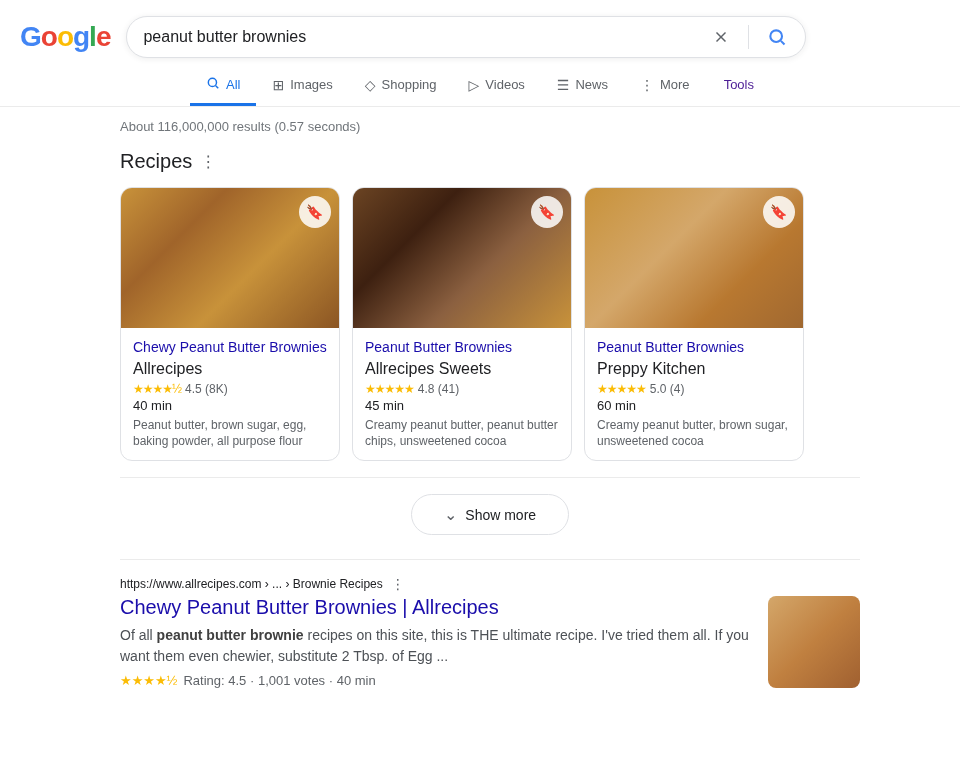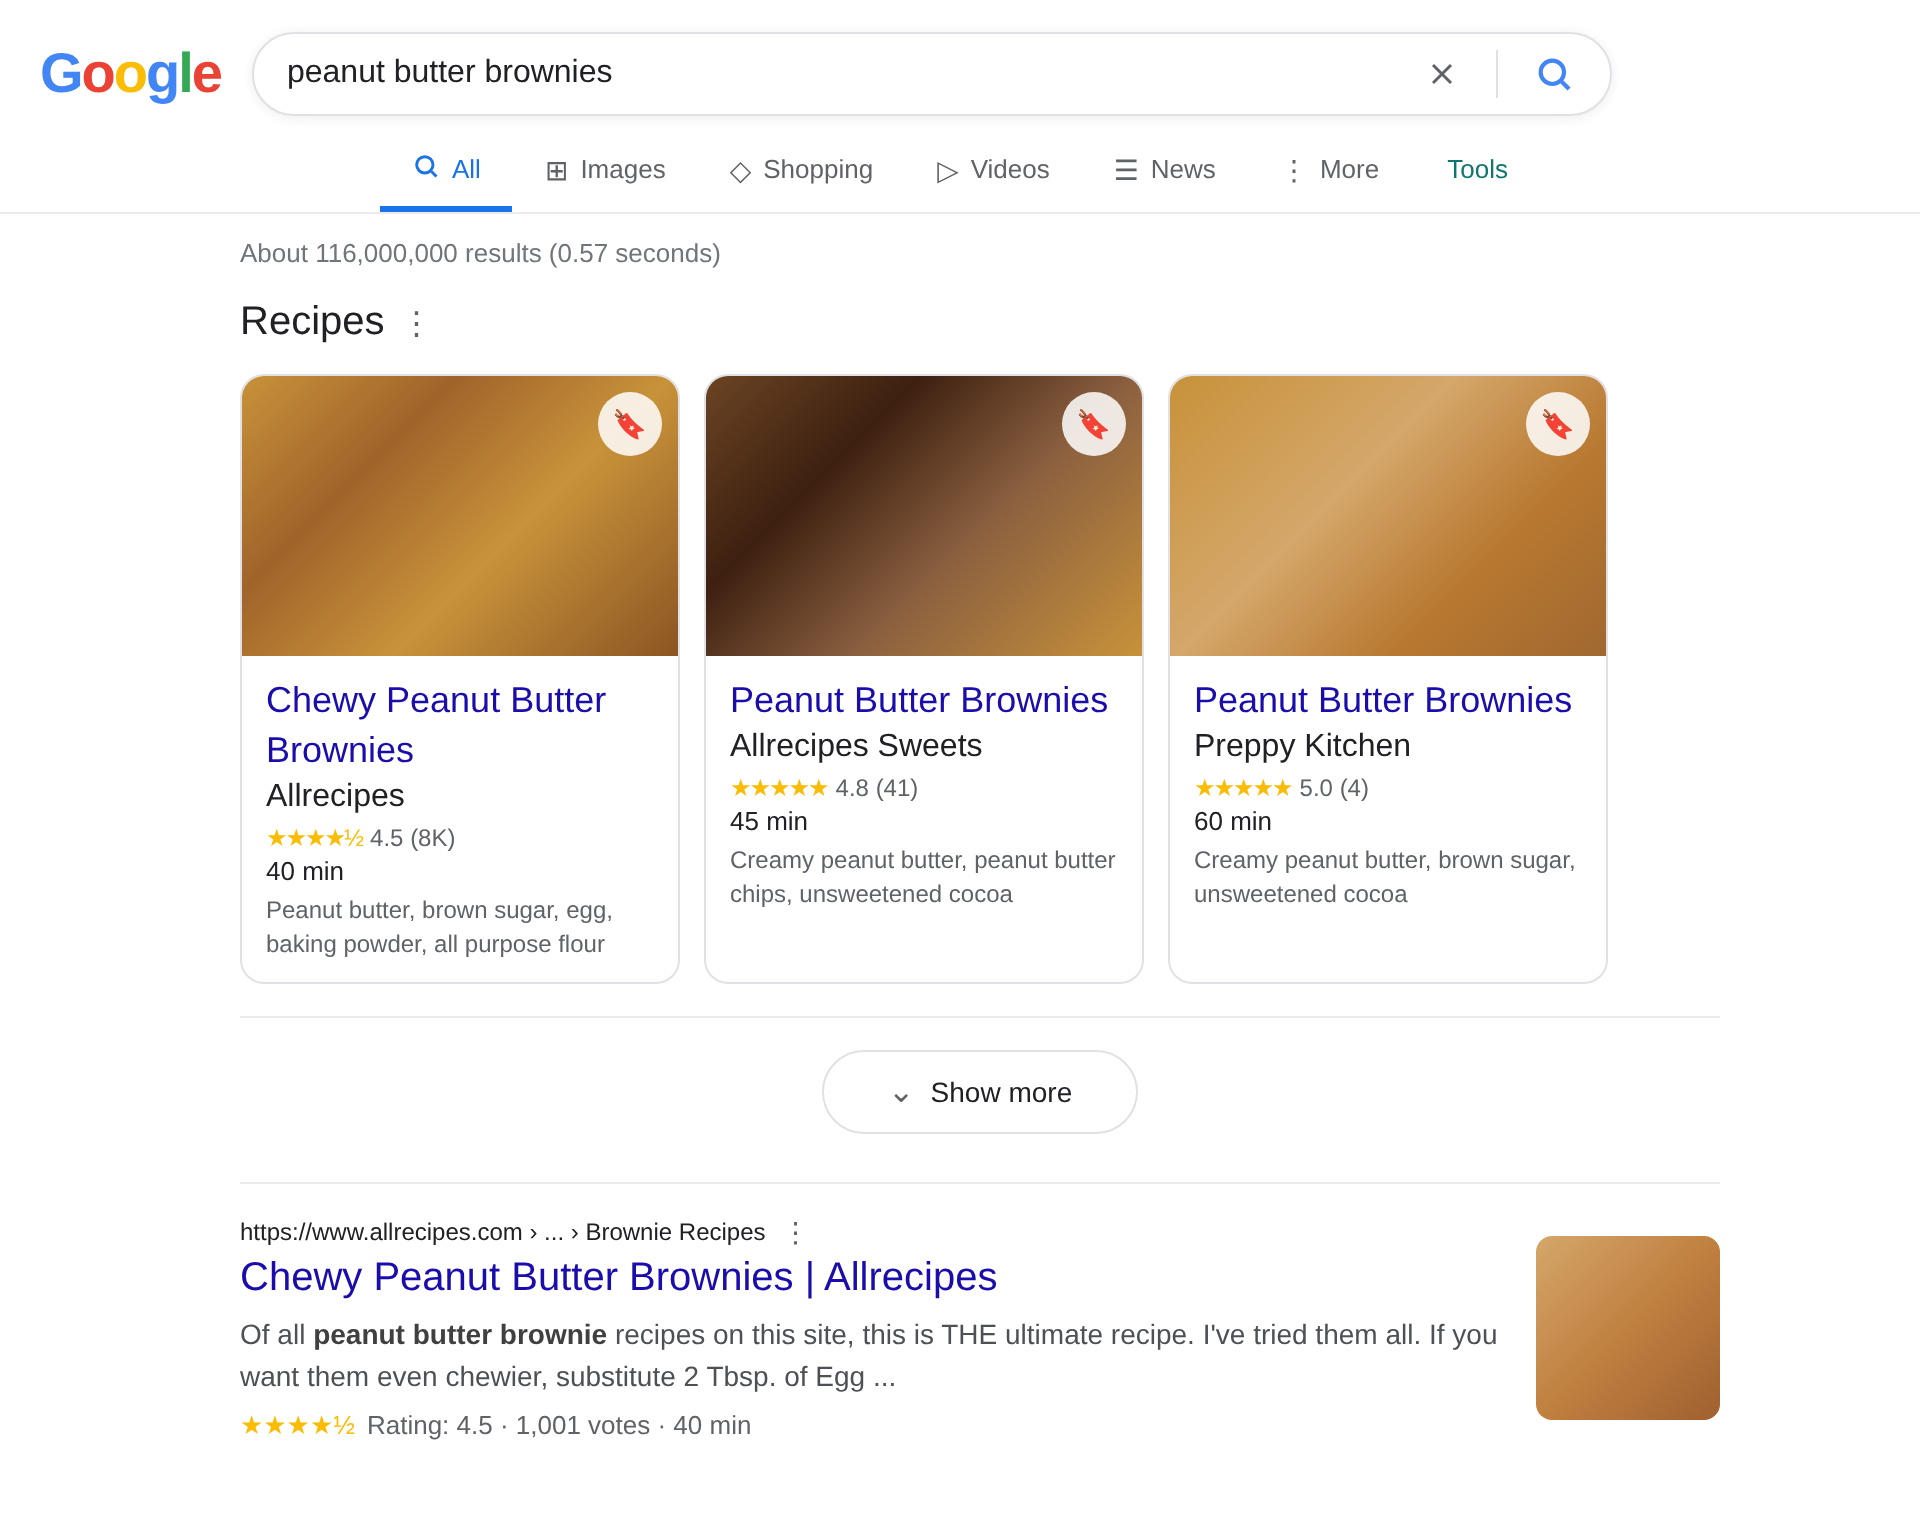--- a/index.html
+++ b/index.html
@@ -90,7 +90,7 @@
     .tab-icon { font-size: 14px; }
     .tools-tab {
       margin-left: auto;
-      color: #0f766e;
+      color: #4c1d95;
       font-size: 13px;
       padding: 10px 16px;
       cursor: pointer;

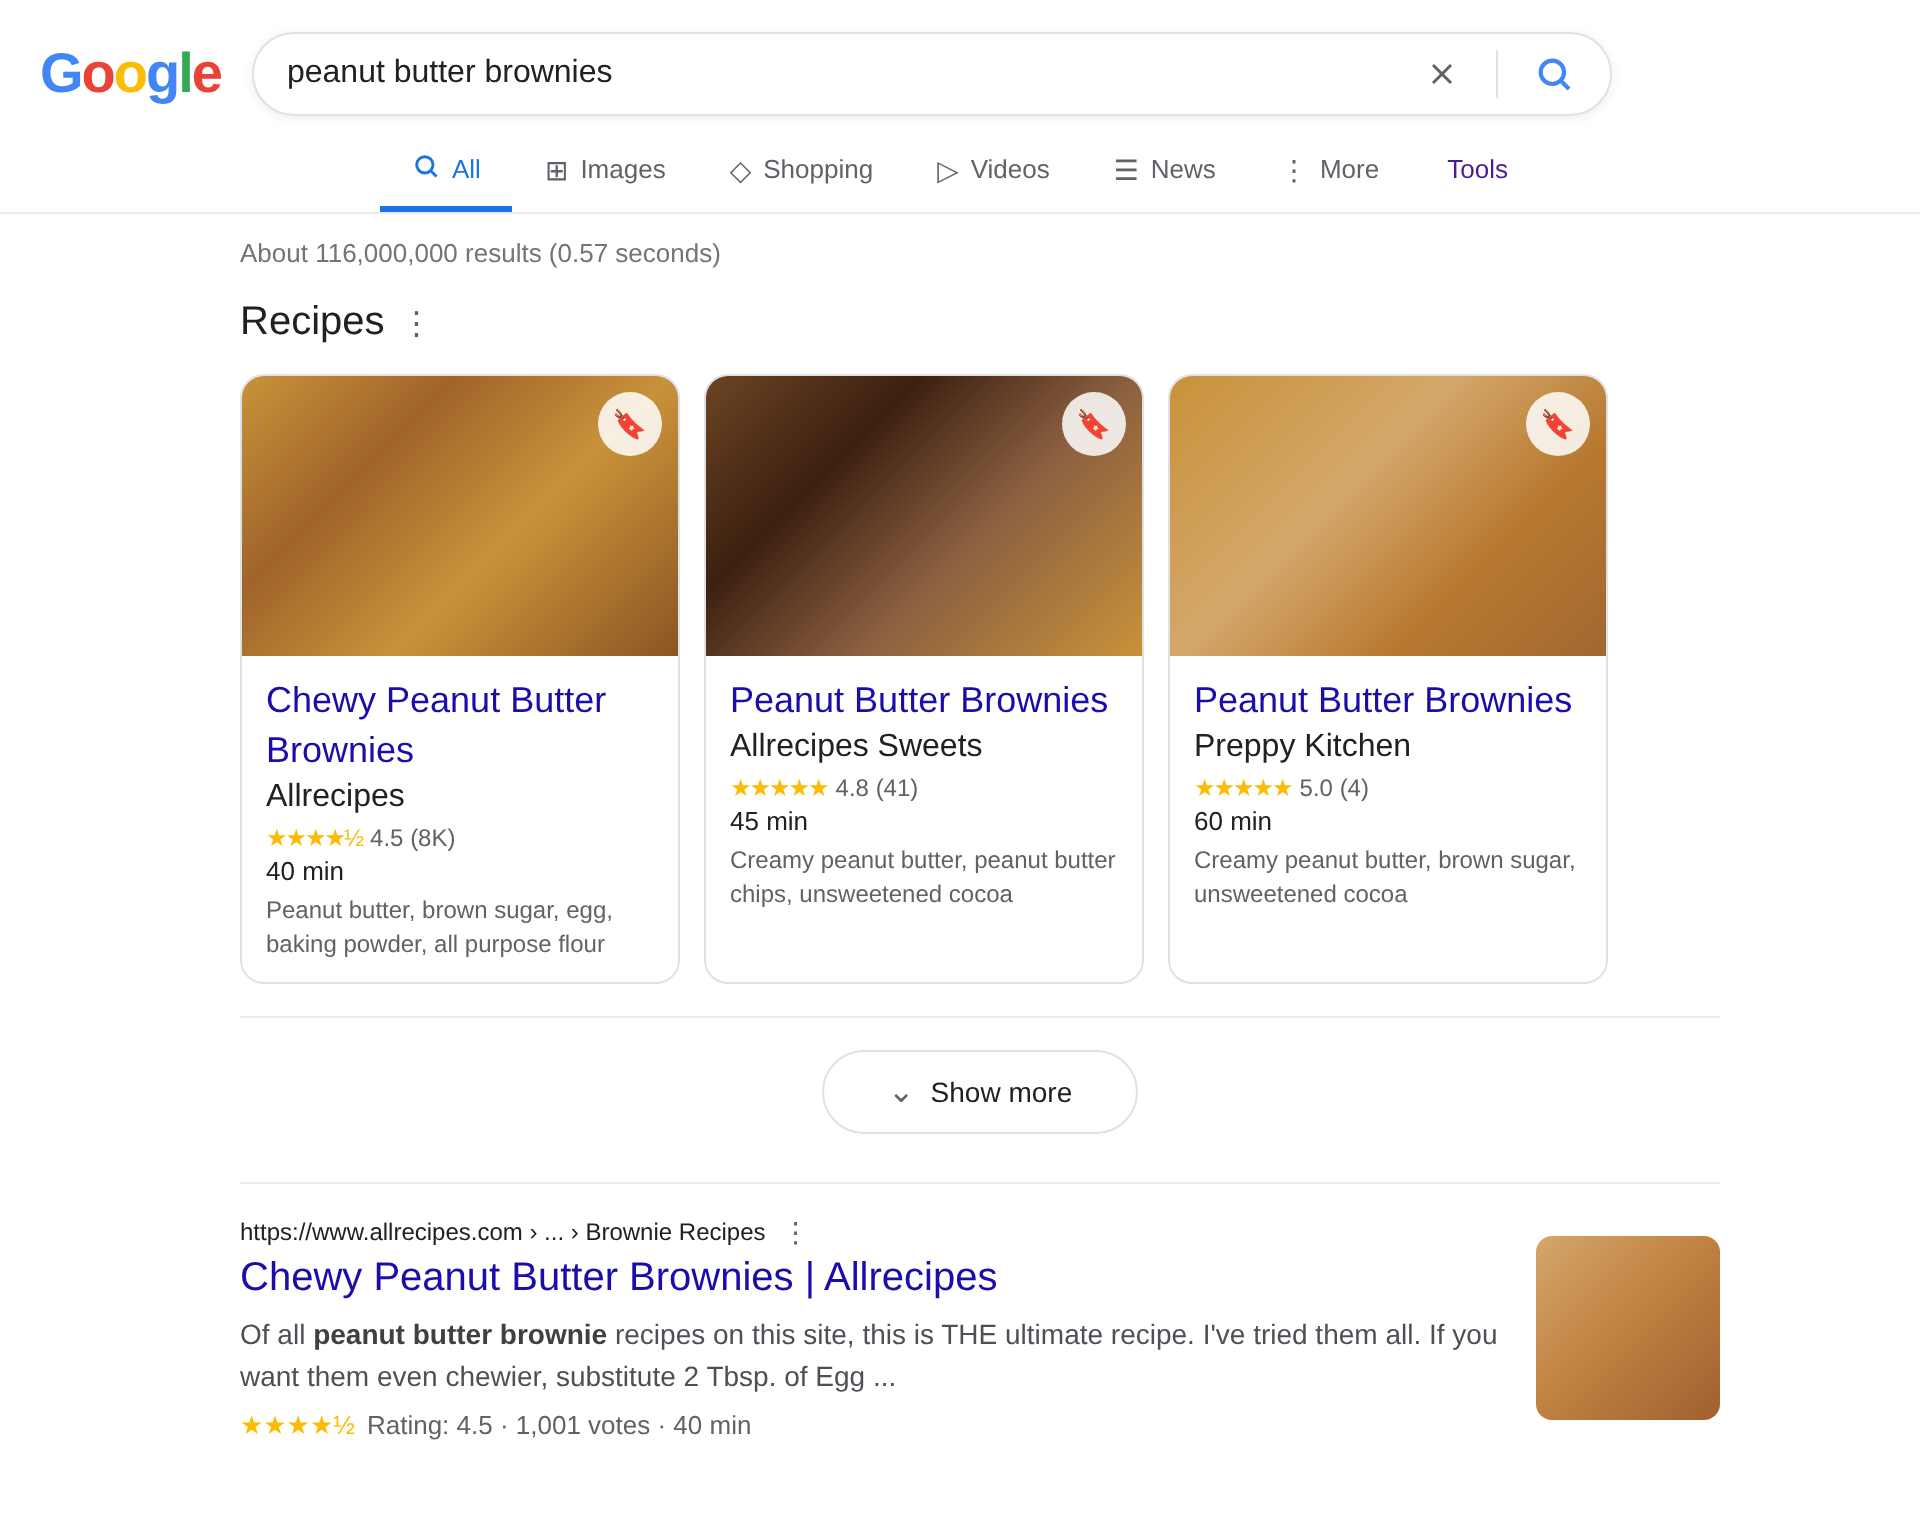--- a/index.html
+++ b/index.html
@@ -181,7 +181,7 @@
     }
     .recipe-name {
       color: #1a0dab;
-      font-size: 18px;
+      font-size: 14px;
       font-weight: 500;
       margin-bottom: 2px;
       line-height: 1.4;

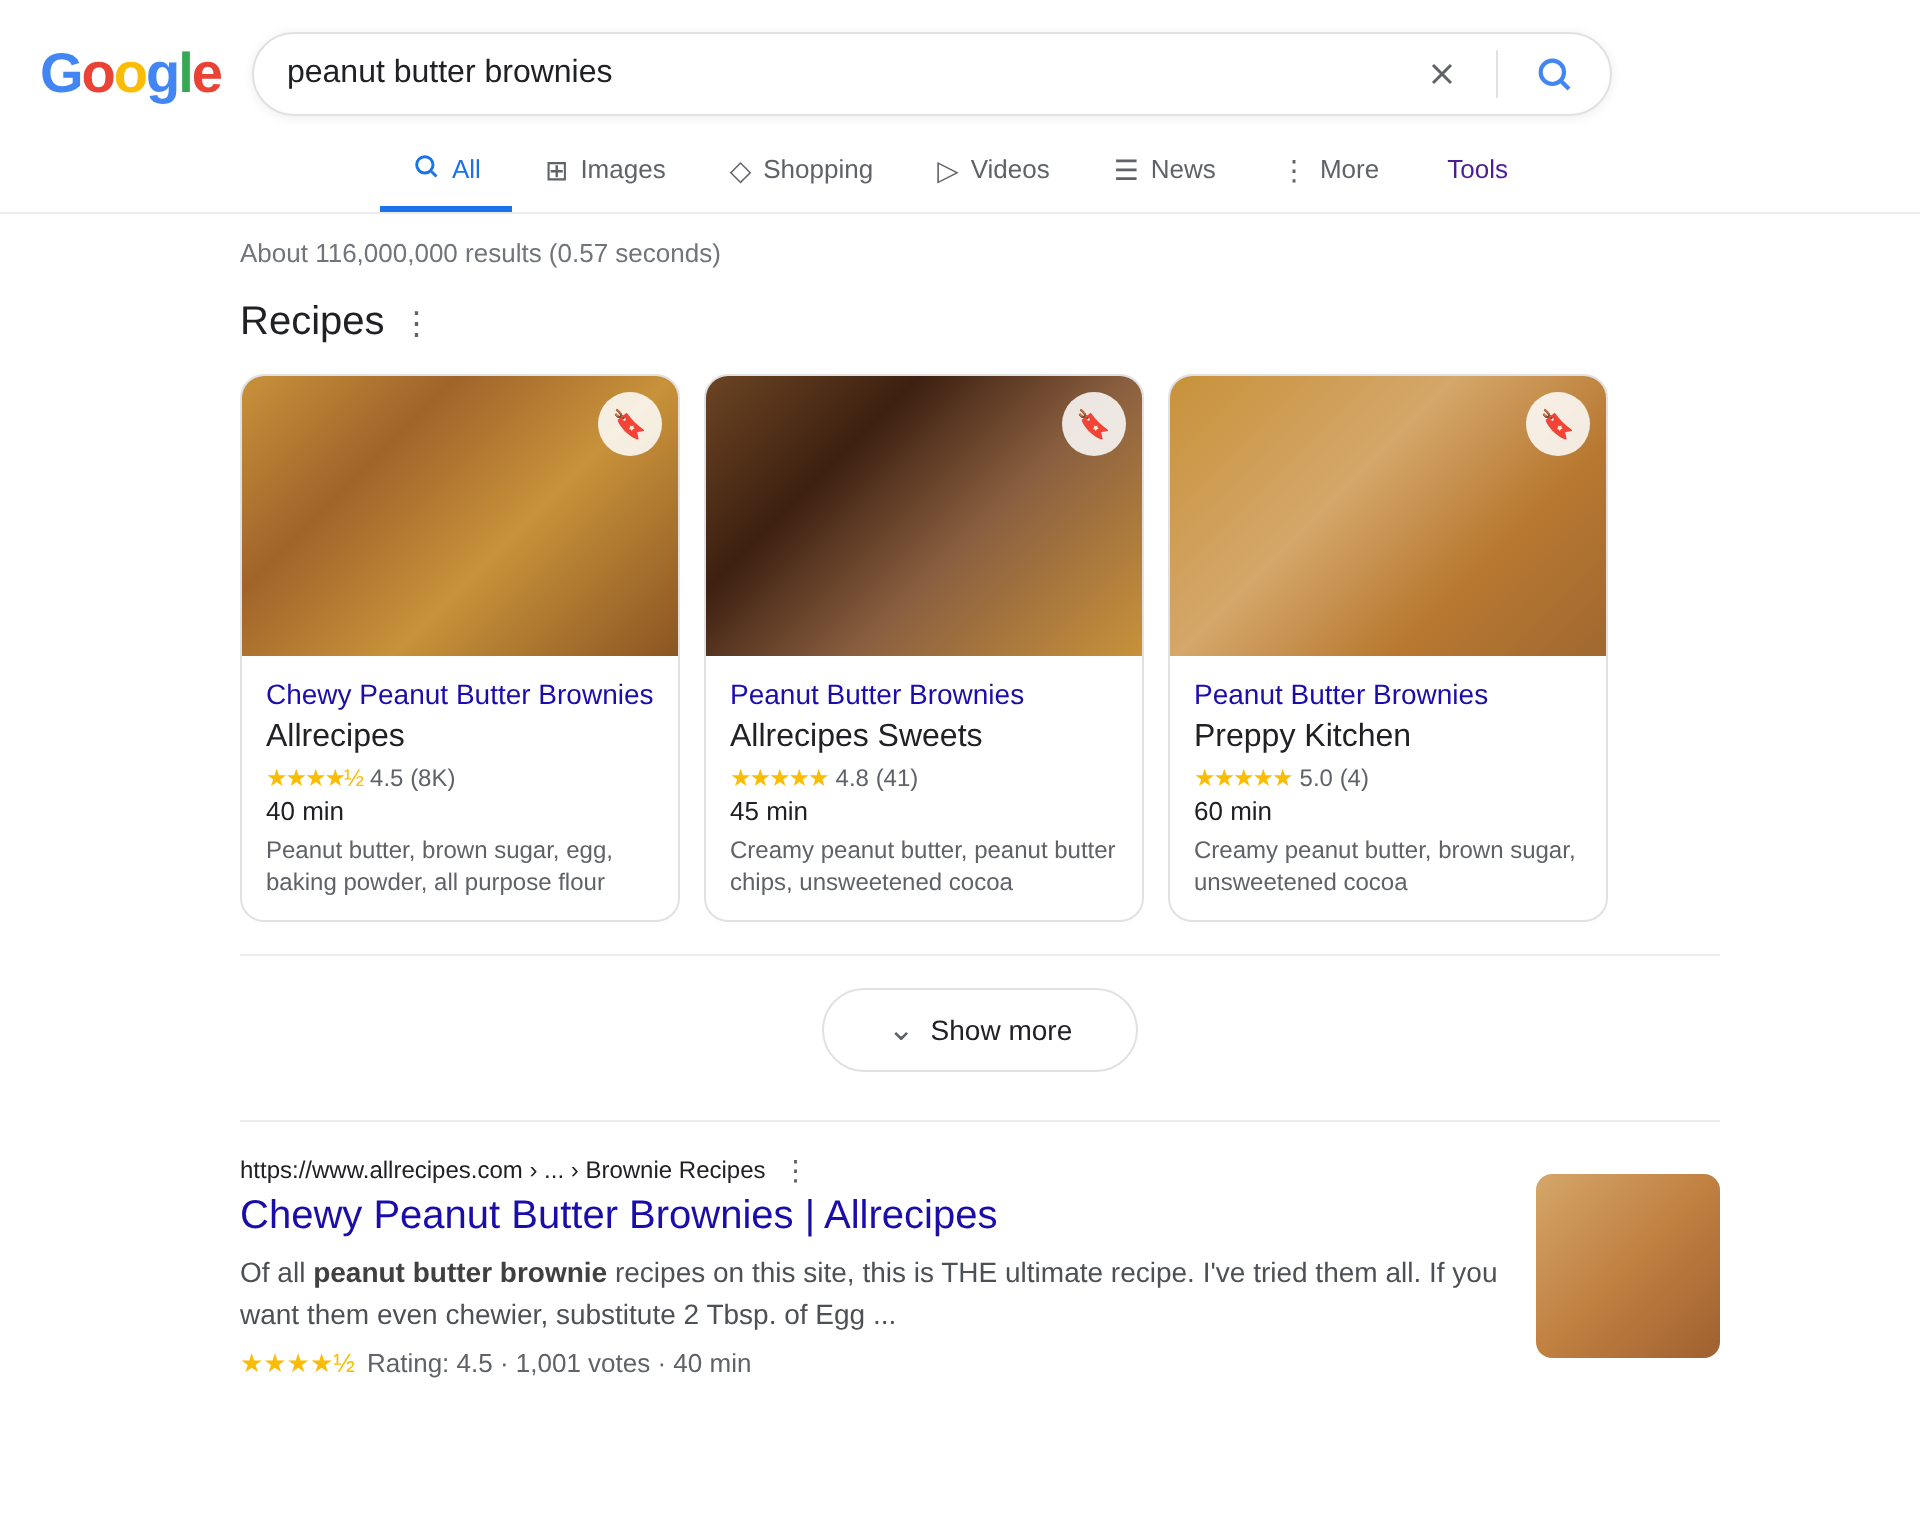--- a/index.html
+++ b/index.html
@@ -247,7 +247,7 @@
     .search-result {
       display: flex;
       gap: 16px;
-      align-items: center;
+      align-items: flex-end;
       margin-top: 16px;
     }
     .result-main { flex: 1; }

